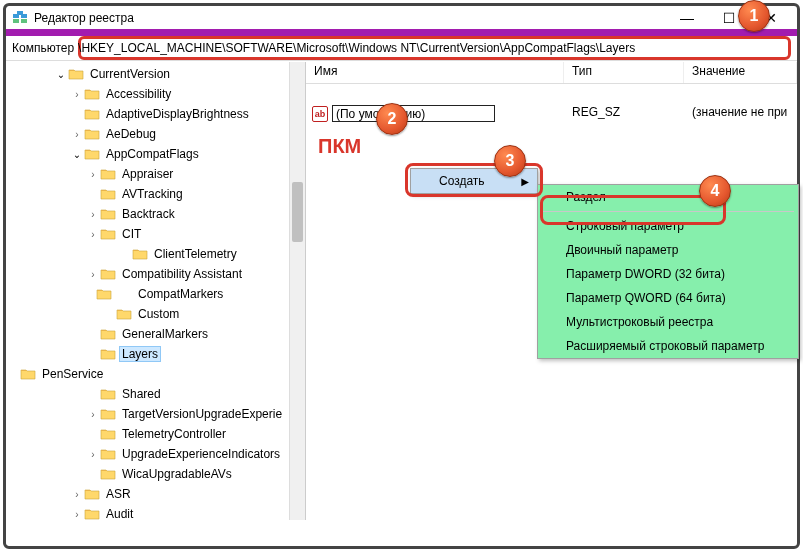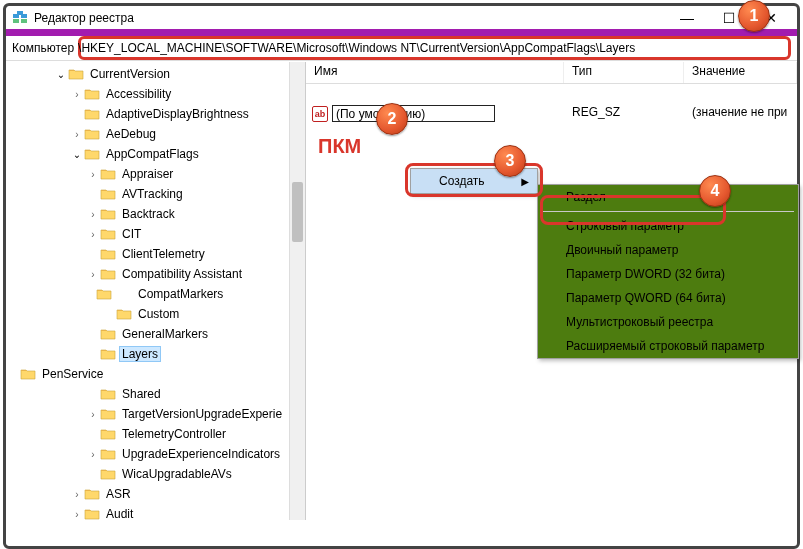--- a/index.html
+++ b/index.html
@@ -41,7 +41,7 @@
 .regicon { width: 16px; height: 16px; display: flex; align-items: center; justify-content: center; font-size: 9px; color: #c02020; border: 1px solid #c02020; border-radius: 2px; background: #fff; font-weight: bold; }
 .editname { border: 1px solid #222; padding: 0 3px; height: 17px; font-size: 12px; min-width: 106px; }
 .pkm { position: absolute; left: 318px; top: 135px; color: #d9362b; font-weight: bold; font-size: 20px; z-index: 5; }
-.ctxmenu { position: absolute; background: #4d7c0f; border: 1px solid #a0a0a0; box-shadow: 2px 2px 4px rgba(0,0,0,.25); z-index: 6; }
+.ctxmenu { position: absolute; background: #86efac; border: 1px solid #a0a0a0; box-shadow: 2px 2px 4px rgba(0,0,0,.25); z-index: 6; }
 .ctxmenu .ci { height: 24px; display: flex; align-items: center; padding: 0 24px 0 28px; white-space: nowrap; position: relative; }
 .ctxmenu .ci .arrow { position: absolute; right: 8px; font-size: 10px; }
 .ctxmenu .ci.highlight { background: #c8dff5; }

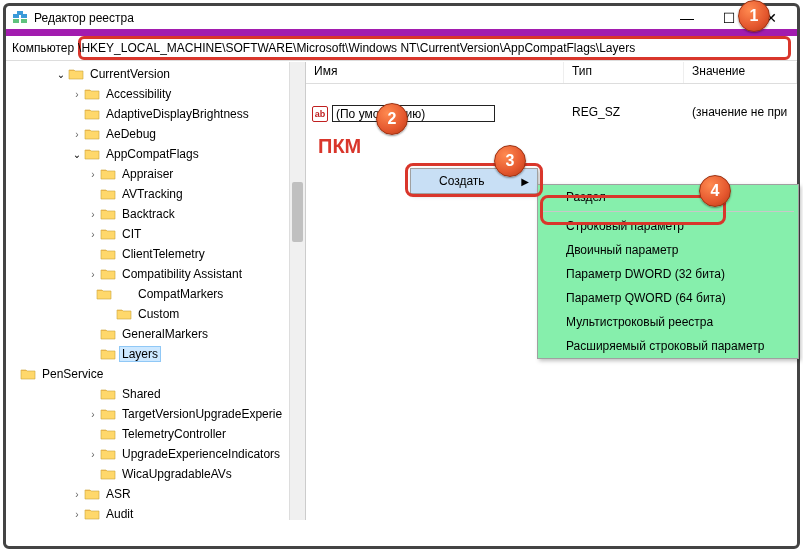--- a/index.html
+++ b/index.html
@@ -162,7 +162,7 @@
             </svg></span>
           <span class="node-label">CIT</span>
         </div>
-        <div class="node" style="padding-left: 80px;">
+        <div class="node" style="padding-left: 112px;">
           <span class="twisty "></span>
           <span class="folder"><svg viewBox="0 0 16 14">
               <path d="M1 3 L6 3 L7 4 L15 4 L15 12 L1 12 Z" fill="#ffd86b" stroke="#caa53a" stroke-width="0.6"></path>

